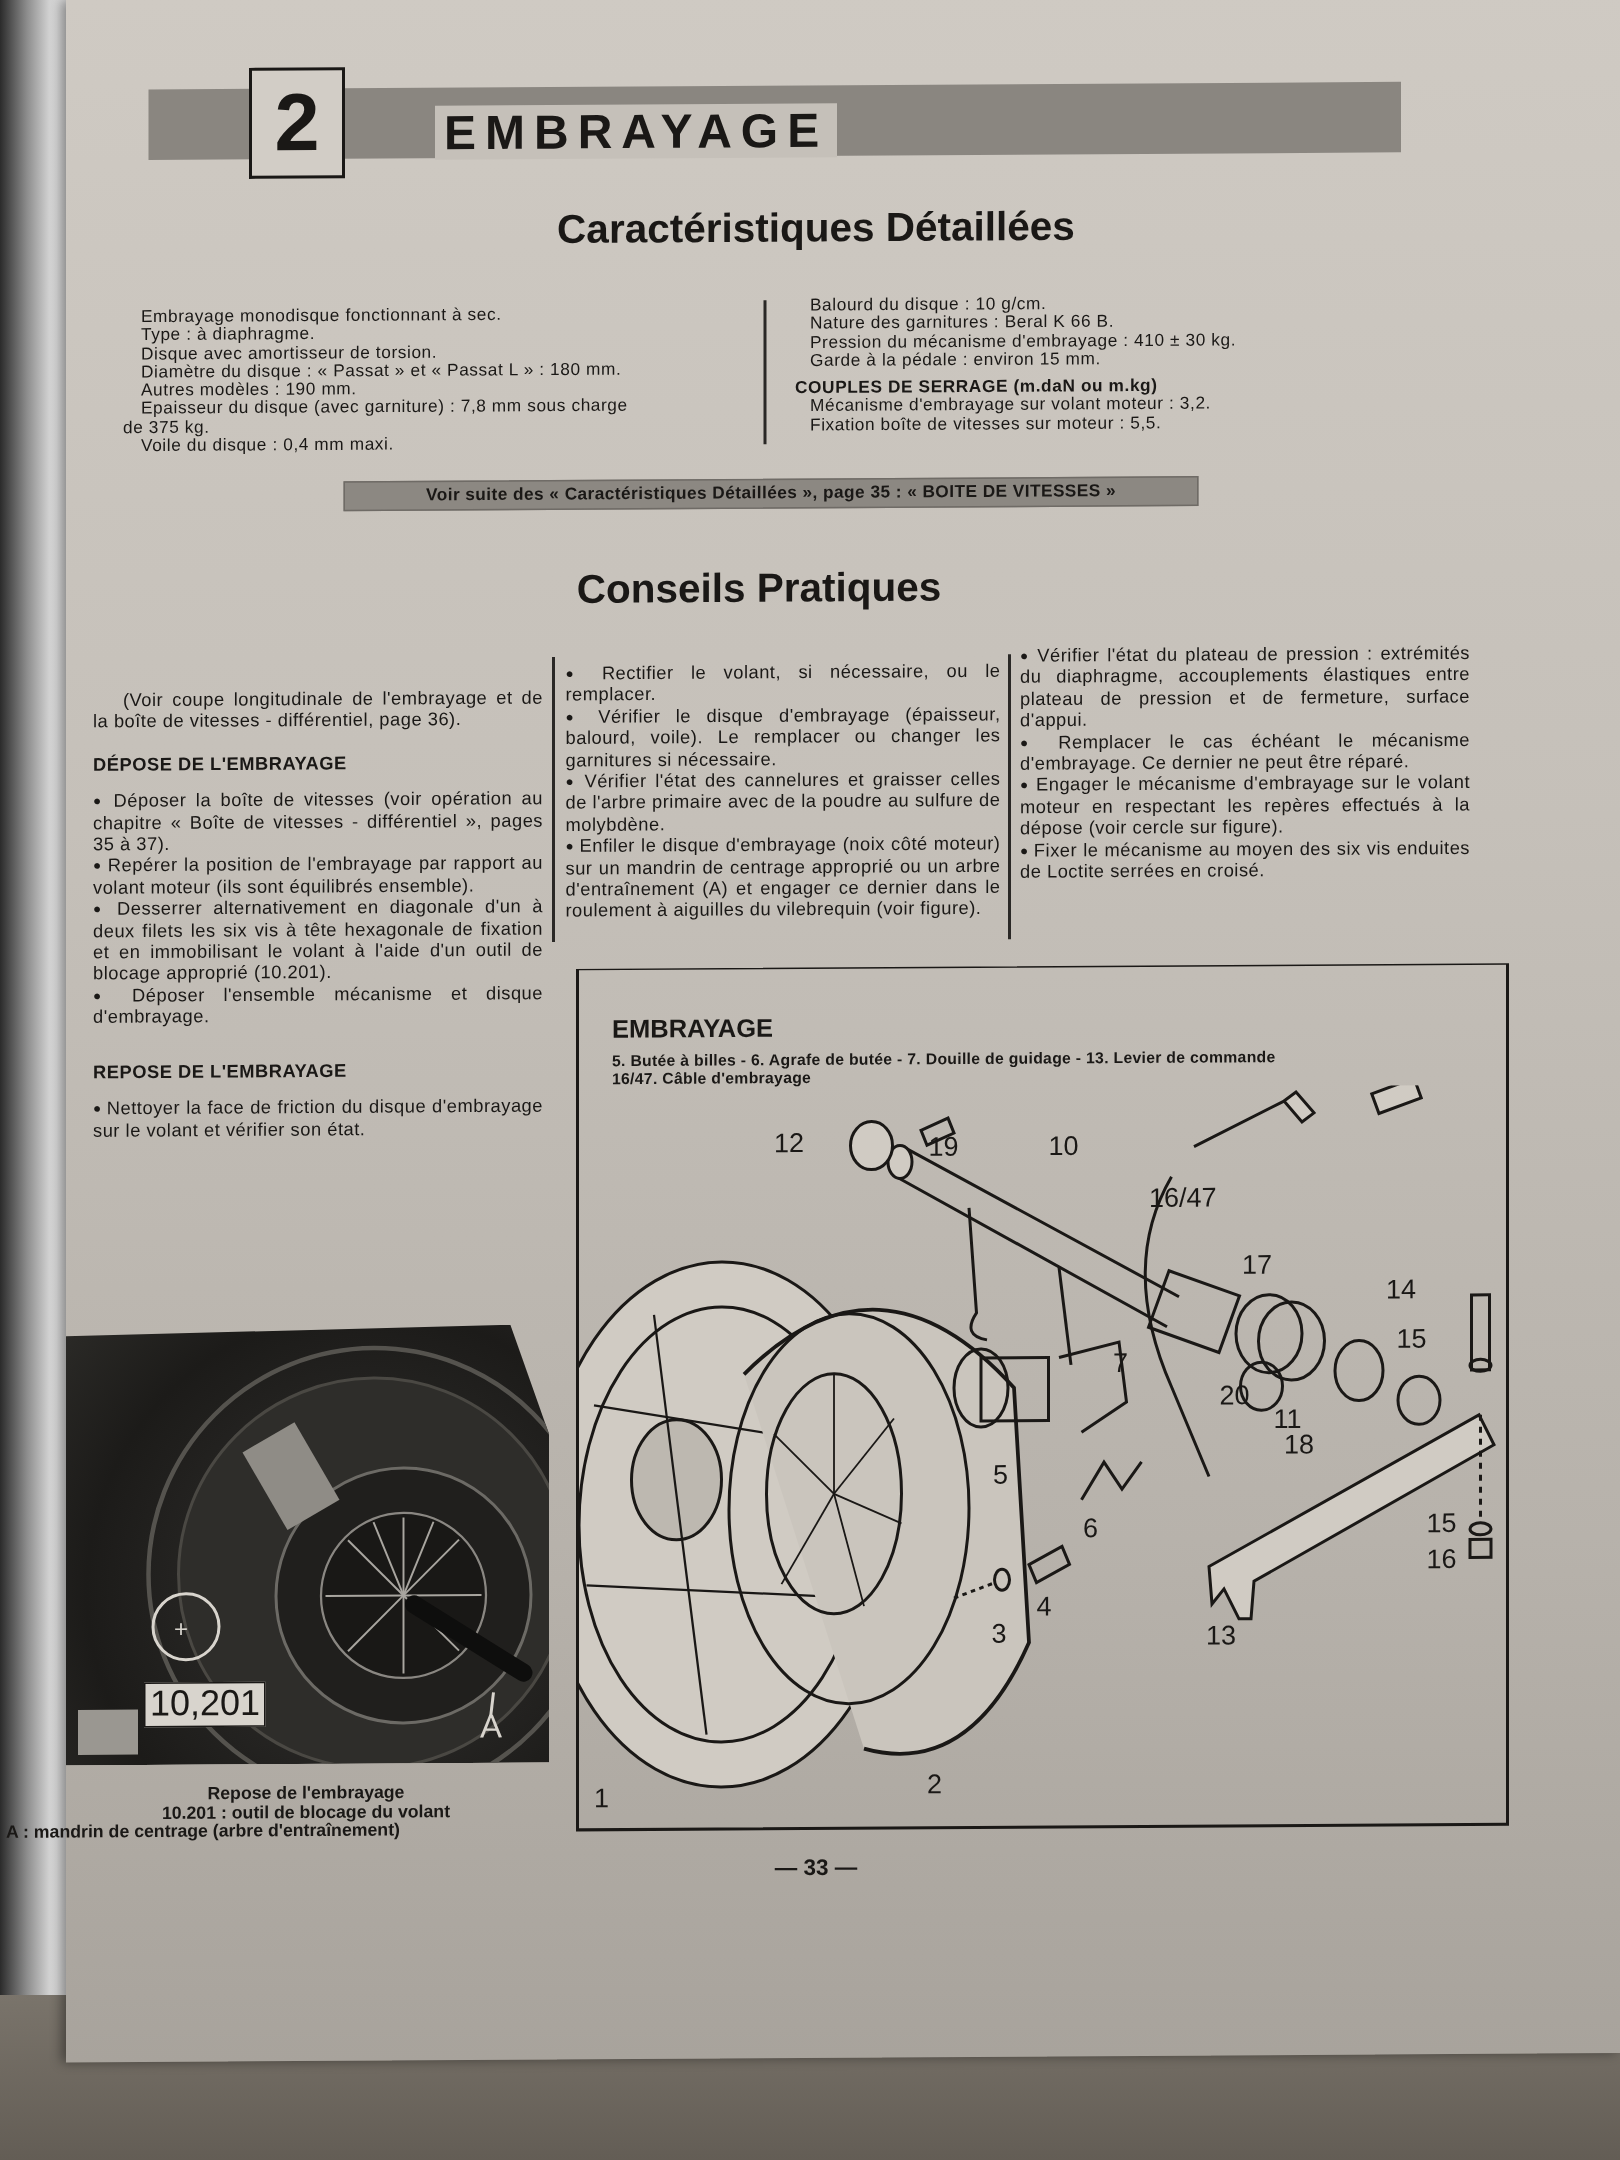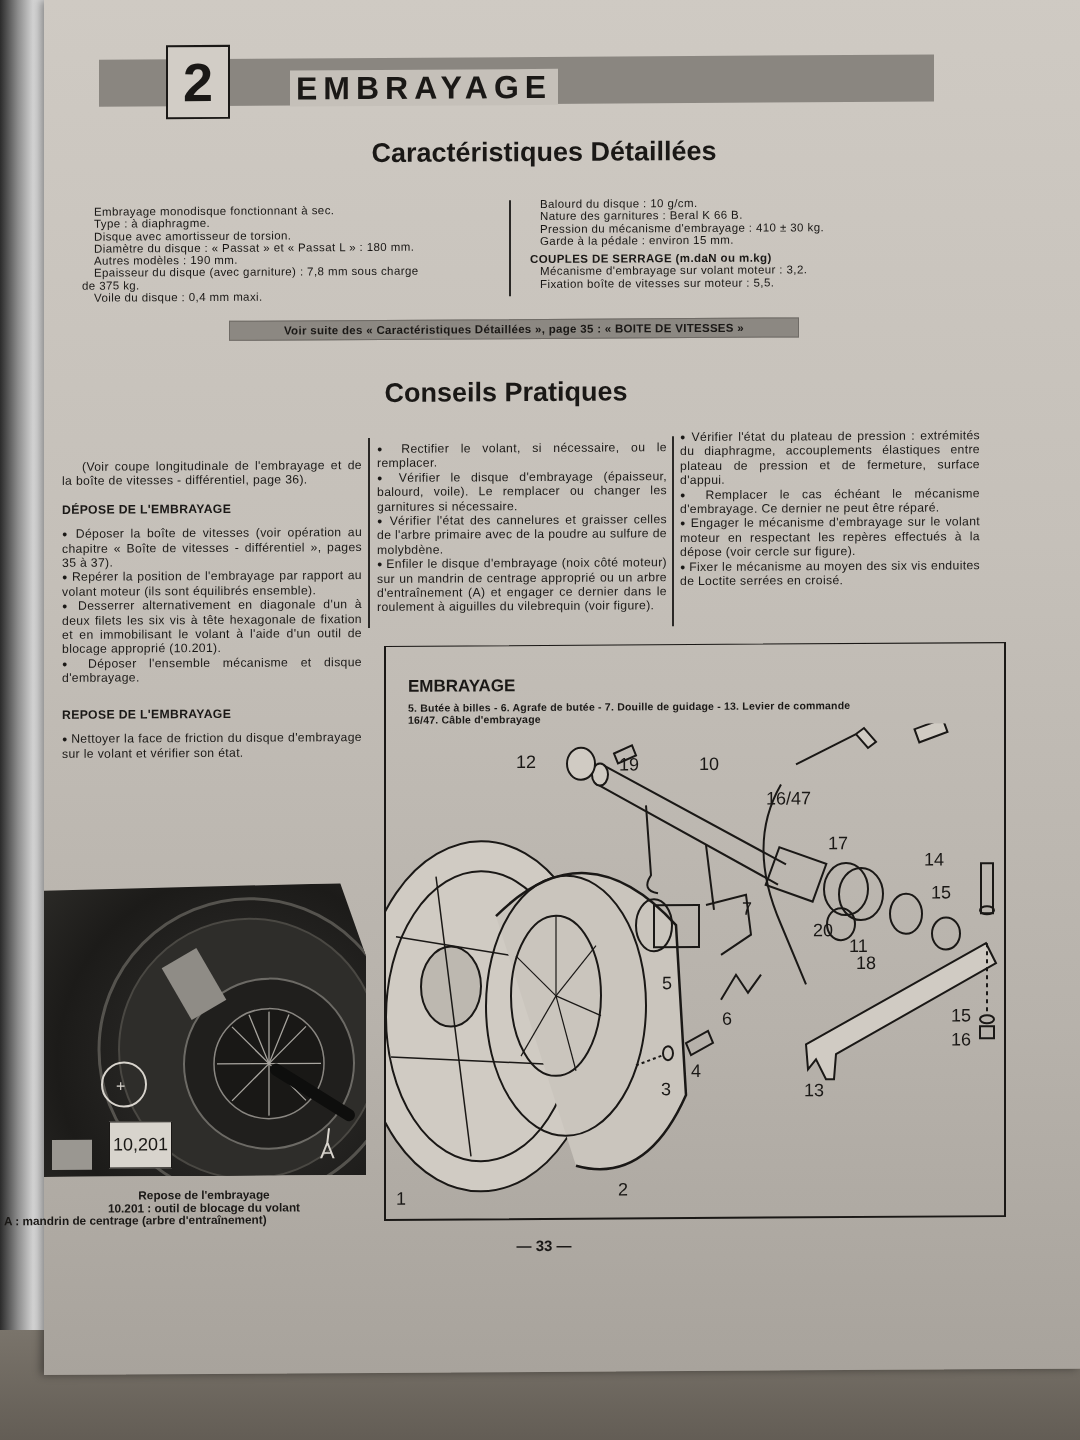--- a/index.html
+++ b/index.html
@@ -88,8 +88,8 @@
     overflow: hidden;
   }
   .photo-label {
-    left: 65px; top: 237px; background: #d8d4cd; color: #1a1816;
-    font-size: 18px; padding: 12px 3px; border: 1px solid #1a1816;
+    left: 52px; top: 237px; background: #d8d4cd; color: #1a1816;
+    font-size: 24px; padding: 0 3px; border: 1px solid #1a1816;
   }
   .photo-a { left: 276px; top: 255px; color: #d8d4cd; font-size: 22px; }
   .caption { font-size: 11.8px; font-weight: bold; line-height: 12.5px; text-align: center; }

